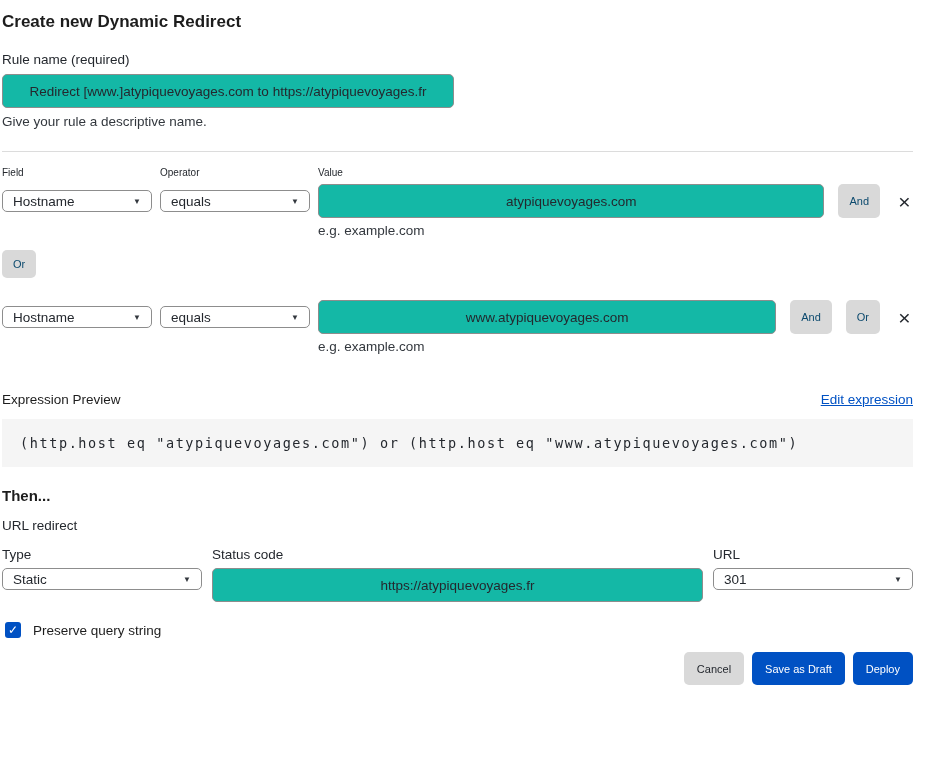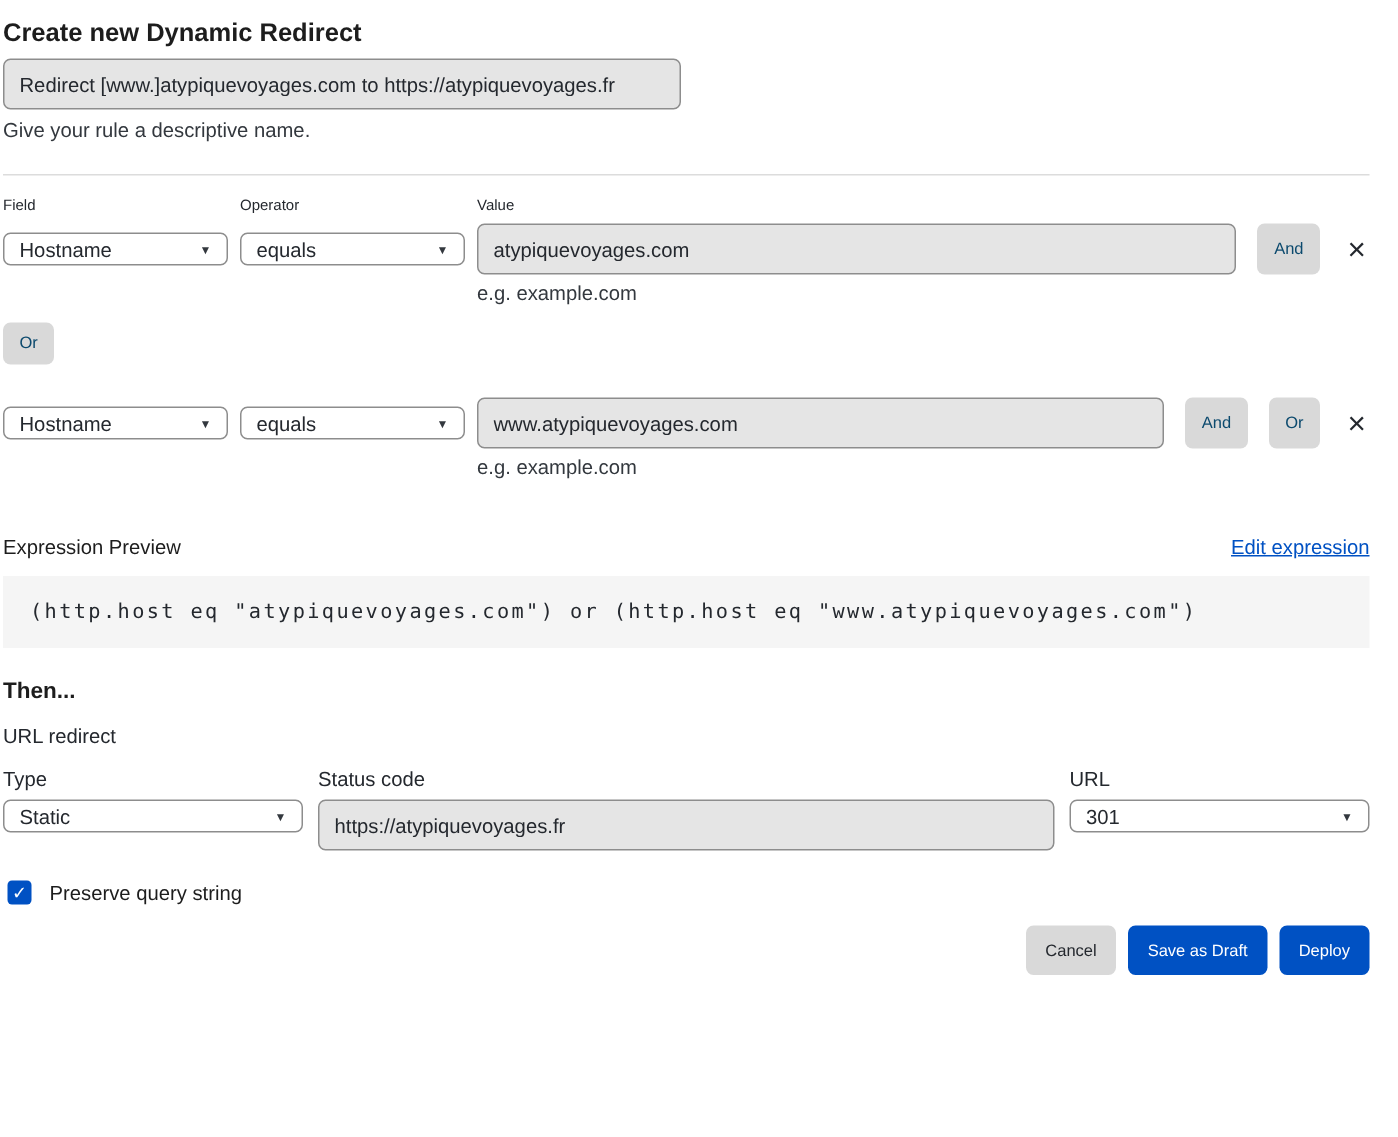--- a/index.html
+++ b/index.html
@@ -99,6 +99,7 @@
 
   <h1 class="page-title">Create new Dynamic Redirect</h1>
 
+  <div class="field-label">Rule name (required)</div>
   <input class="text-input rule-name-input" type="text" value="Redirect [www.]atypiquevoyages.com to https://atypiquevoyages.fr" style="">
   <div class="help-text">Give your rule a descriptive name.</div>
 

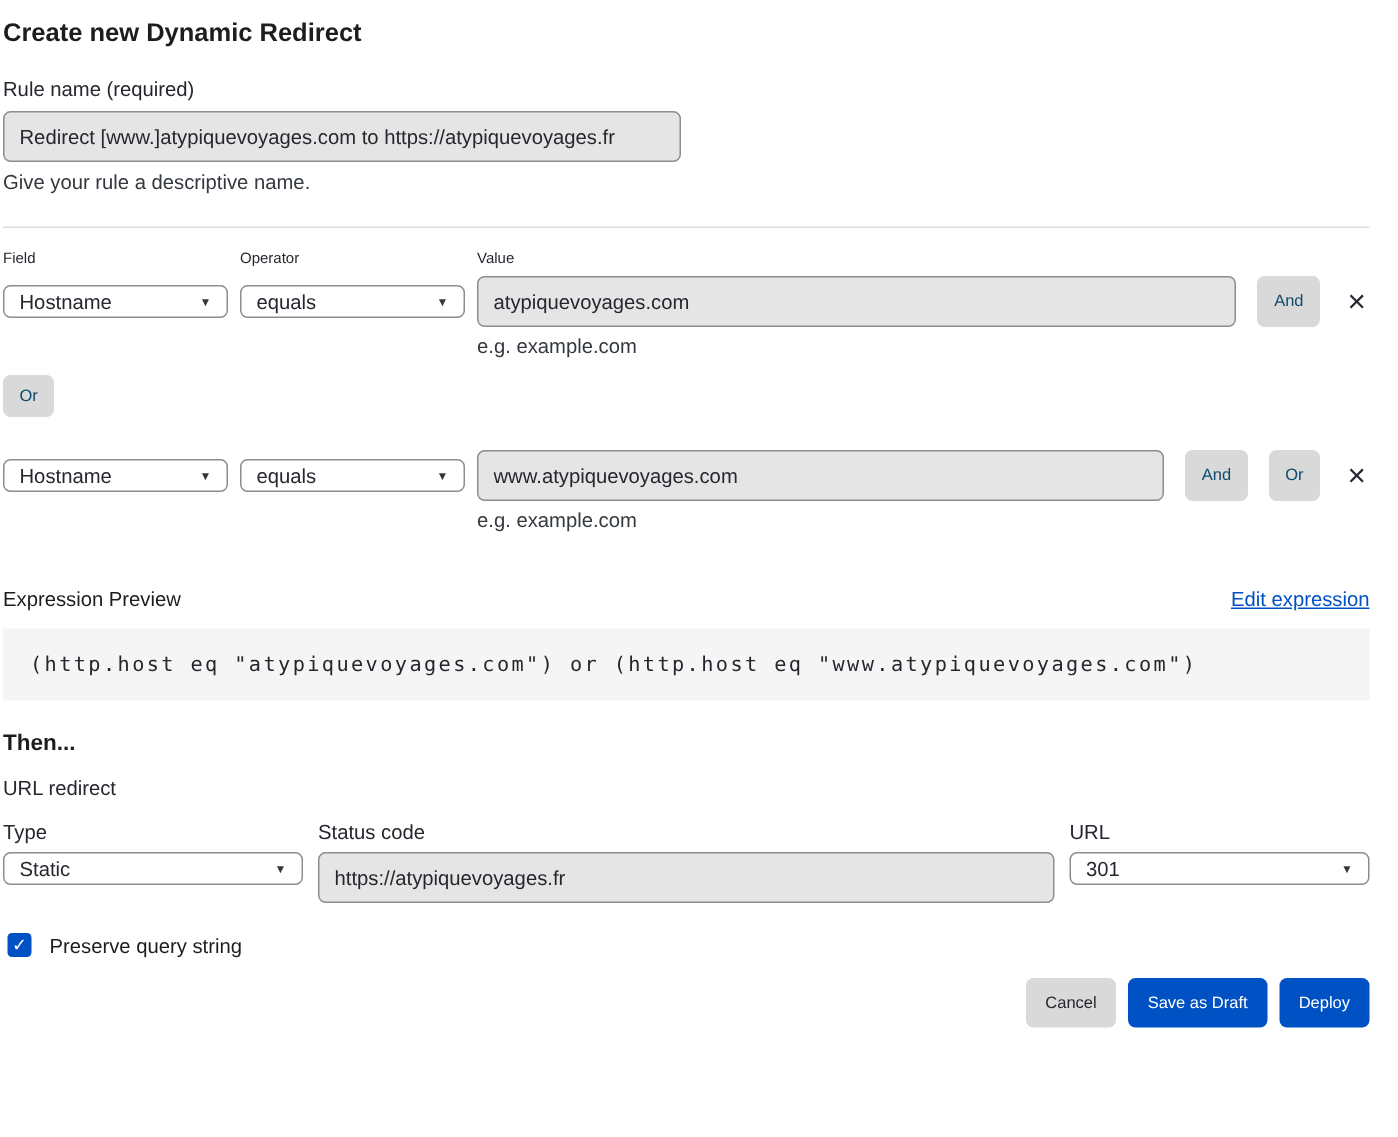--- a/index.html
+++ b/index.html
@@ -20,7 +20,7 @@
   .text-input {
     height: 34px; border: 1px solid #8d8d8d; border-radius: 5px;
     padding: 0 10px; font-family: "Liberation Sans", sans-serif;
-    font-size: 13.5px; color: #24282e; background: #e5e5e5; outline: none;
+    font-size: 13.5px; color: #24282e; background: #14b8a6; outline: none; text-align: center;
   }
   .rule-name-input { display: block; width: 452px; margin-top: 7px; }
 

